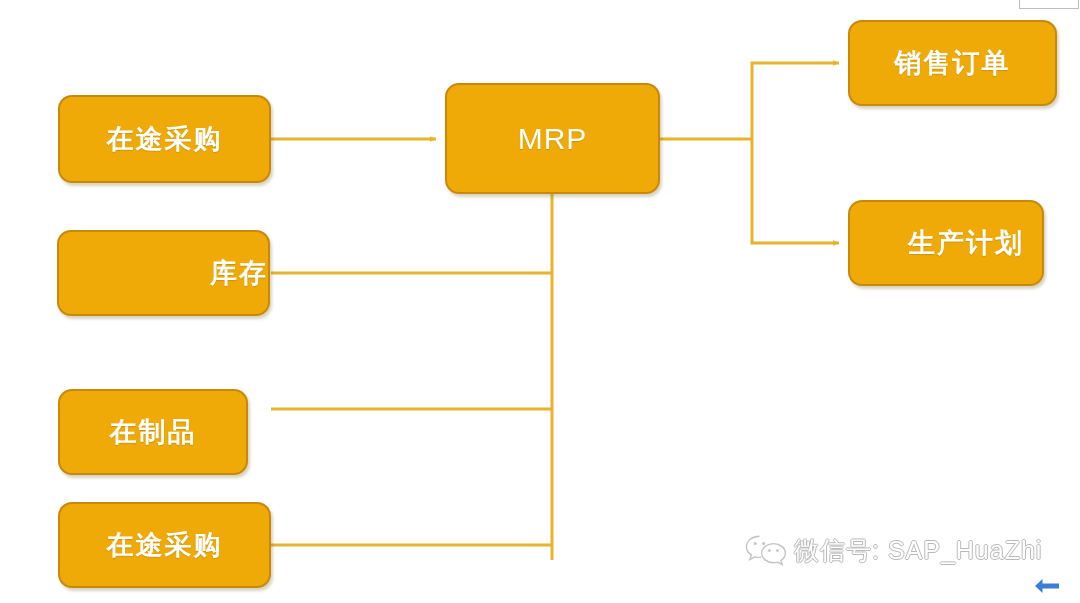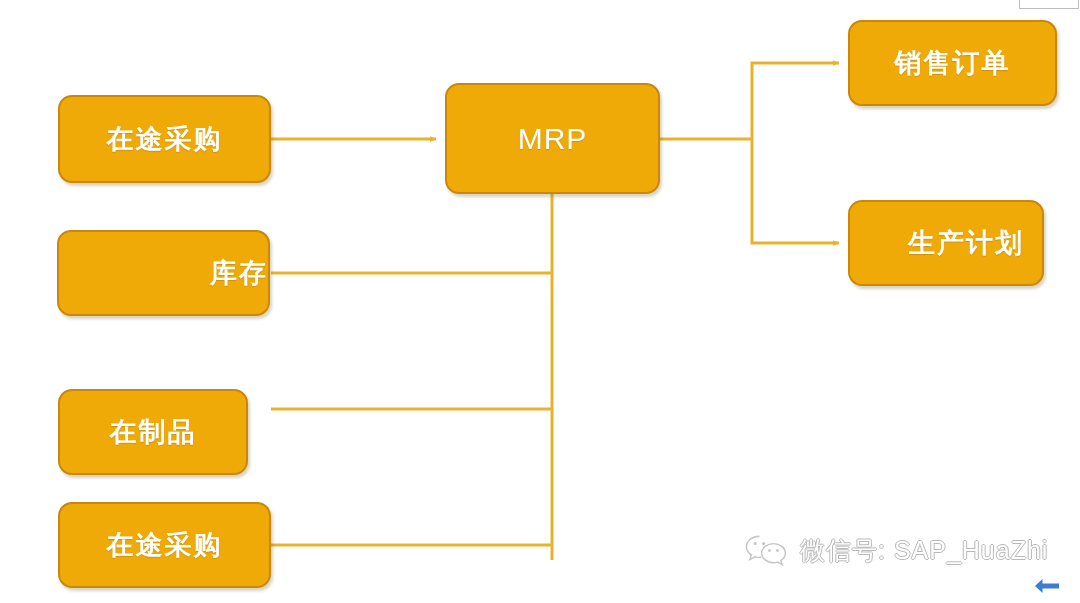--- a/index.html
+++ b/index.html
@@ -81,7 +81,7 @@
     top: 534px;
     display: flex;
     align-items: center;
-    gap: 10px;
+    gap: 4px;
     z-index: 4;
   }
   #watermark .wm-text {

